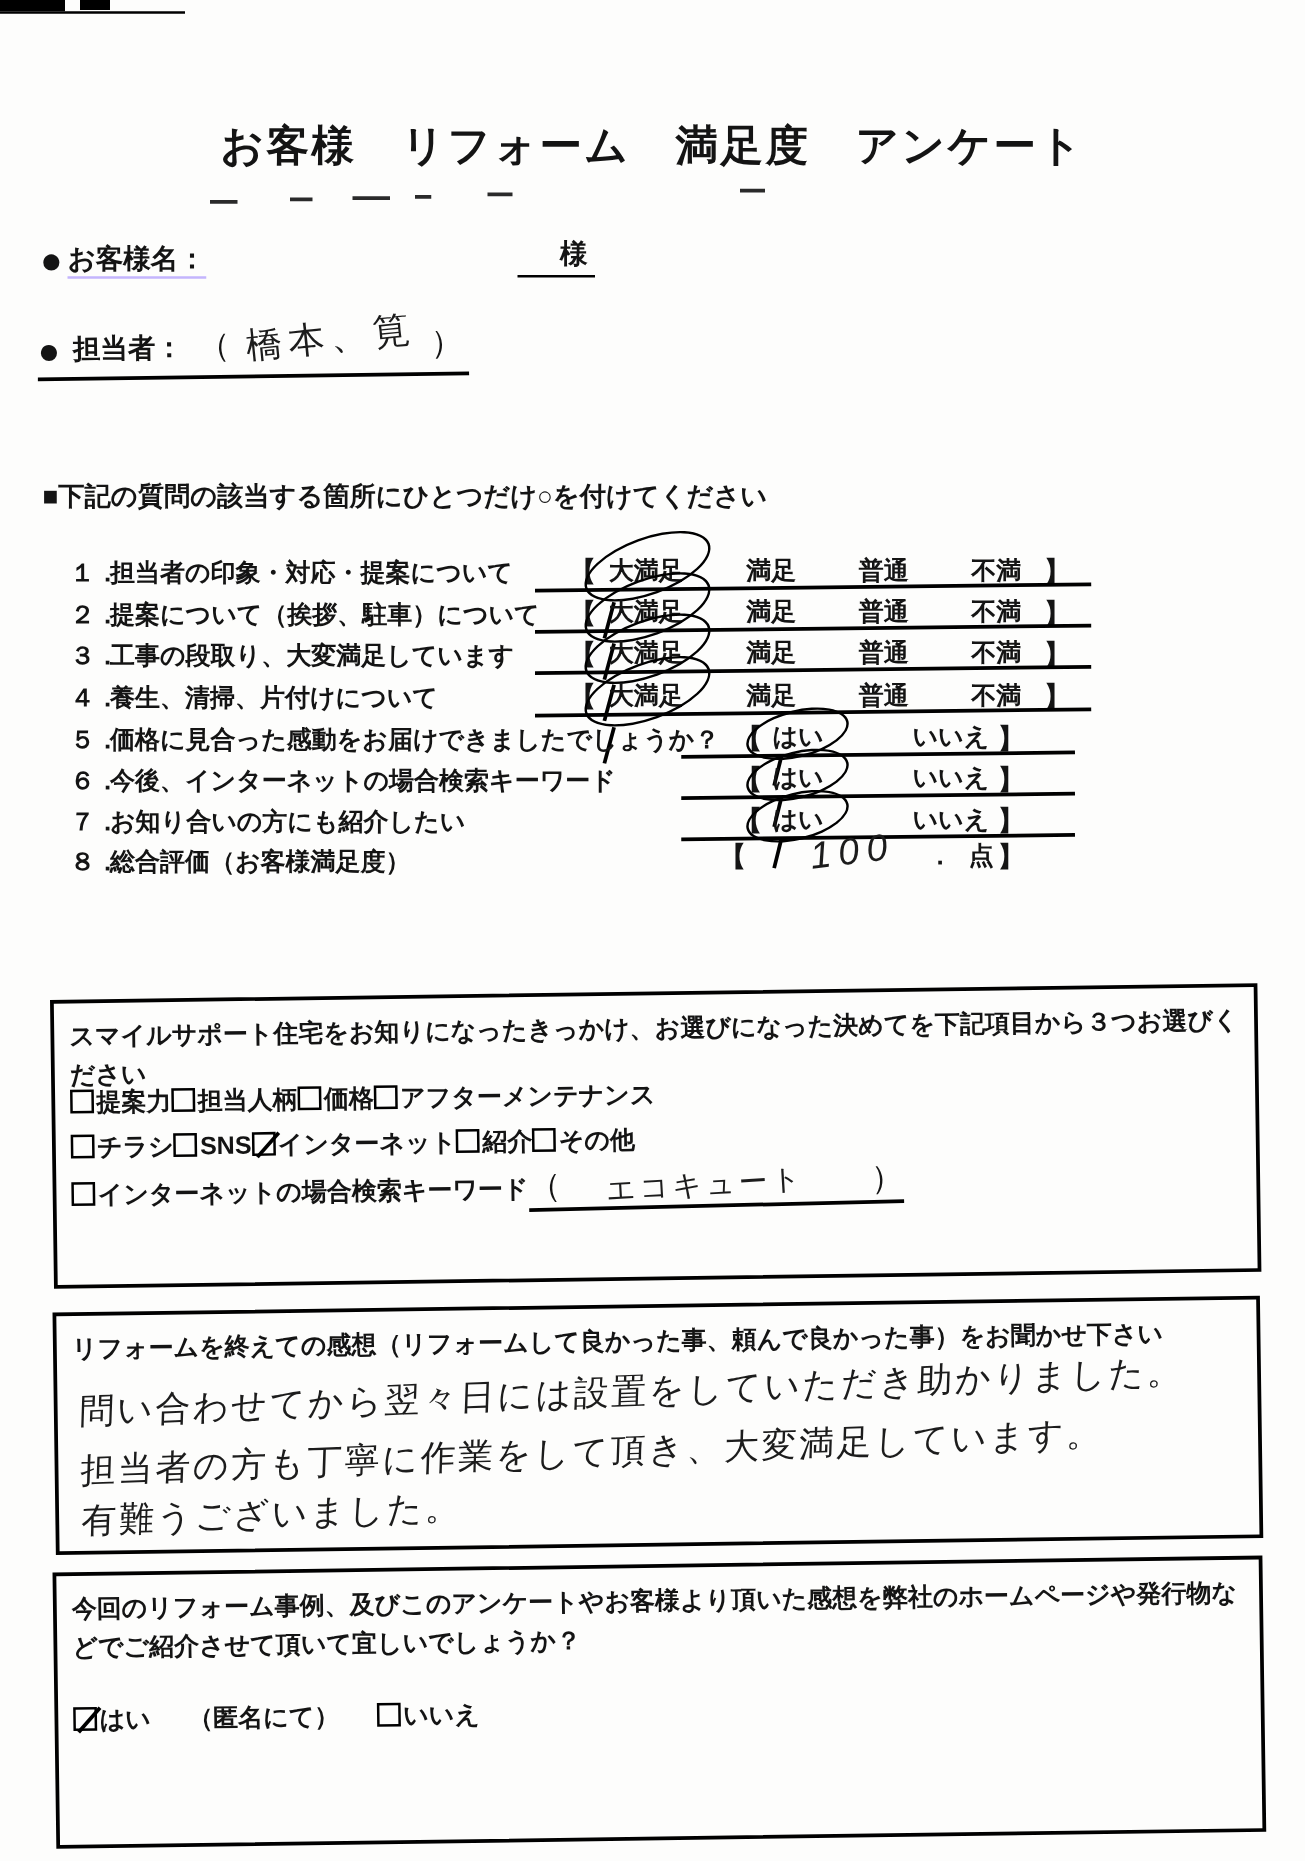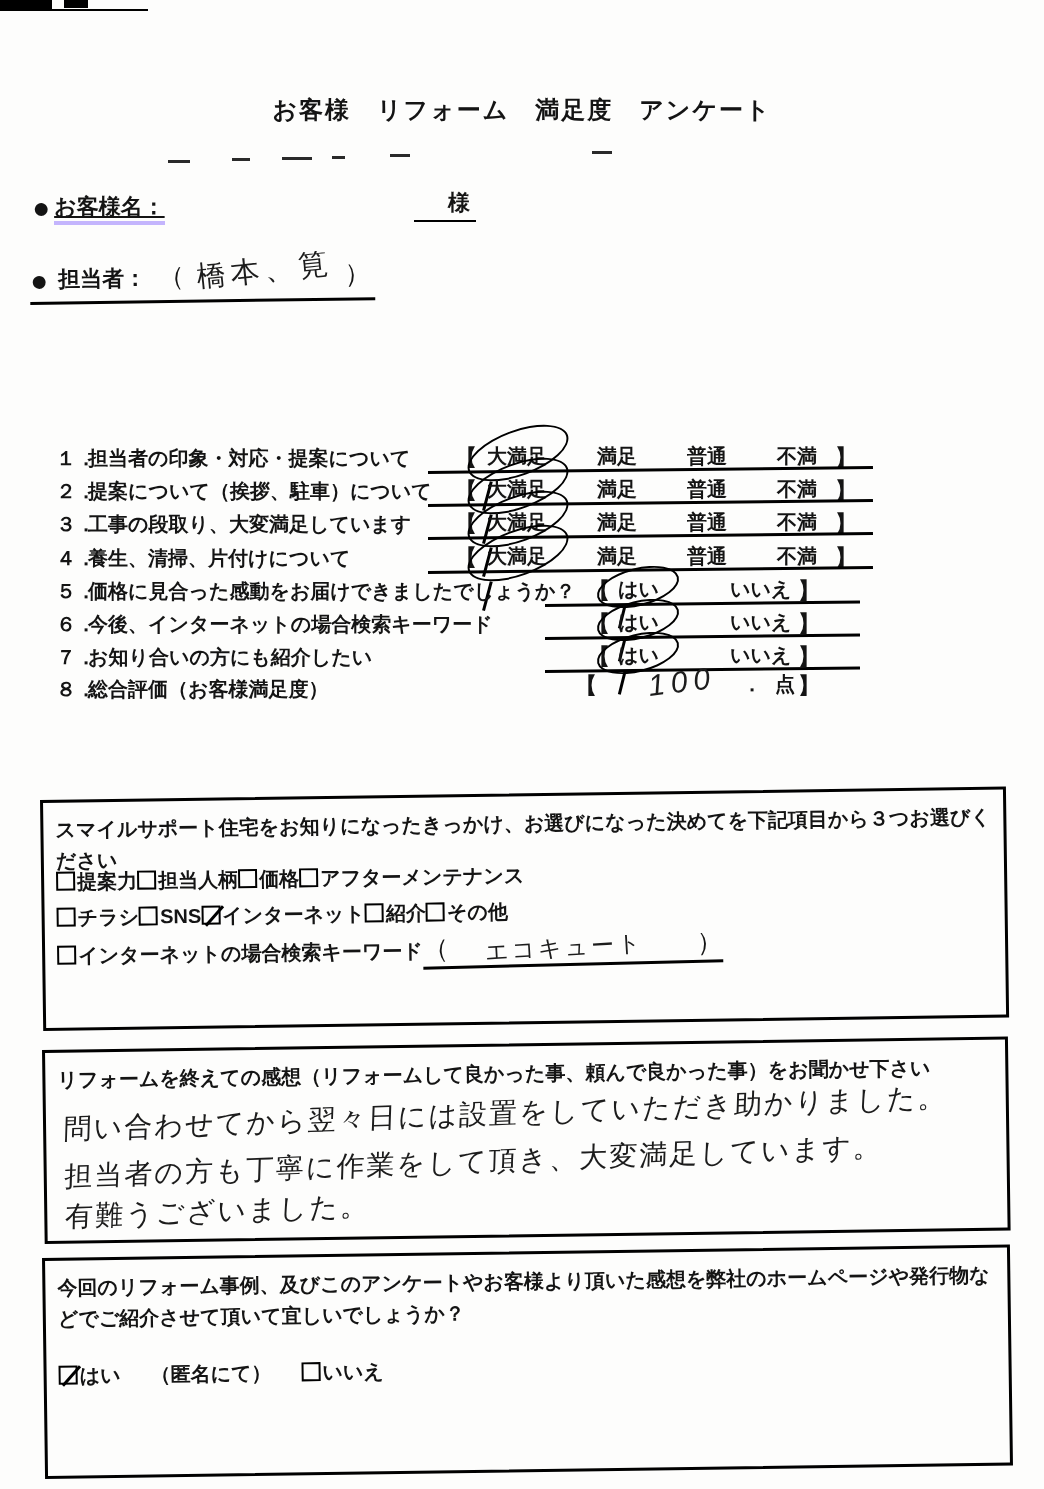--- a/index.html
+++ b/index.html
@@ -12,7 +12,7 @@
   .dash{position:absolute;background:#2a2a2a;height:3px;}
   .title{
     position:absolute;top:94px;left:0;right:0;text-align:center;
-    font-size:24px;font-weight:700;letter-spacing:2px;white-space:nowrap;
+    font-size:34px;font-weight:700;letter-spacing:2px;white-space:nowrap;
   }
   .bullet{font-size:30px;line-height:20px;vertical-align:-4px;margin-right:4px;}
   .fieldrow{position:absolute;font-size:22px;font-weight:600;white-space:nowrap;}

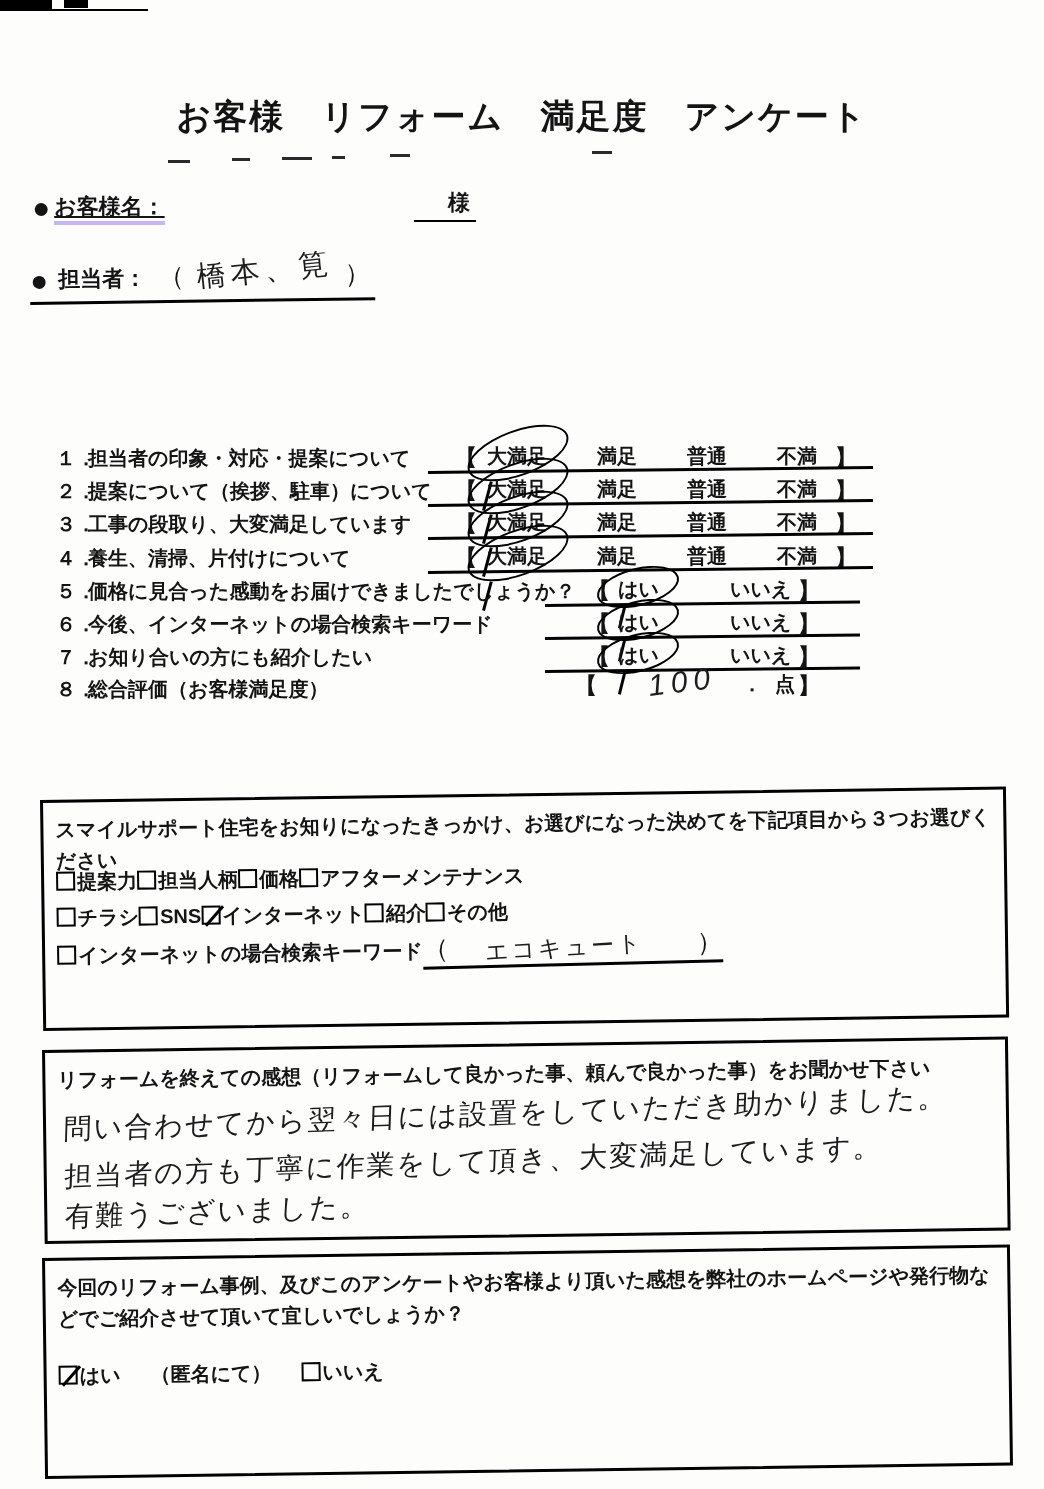--- a/index.html
+++ b/index.html
@@ -16,7 +16,7 @@
   }
   .bullet{font-size:30px;line-height:20px;vertical-align:-4px;margin-right:4px;}
   .fieldrow{position:absolute;font-size:22px;font-weight:600;white-space:nowrap;}
-  .ulabel{border-bottom:4px solid #c4b5fd;padding-bottom:2px;text-decoration:underline;}
+  .ulabel{border-bottom:2px solid #c4b5fd;padding-bottom:2px;}
   .honorific{
     position:absolute;top:188px;left:414px;font-size:22px;font-weight:600;
     border-bottom:2px solid #000;padding:0 6px 2px 34px;

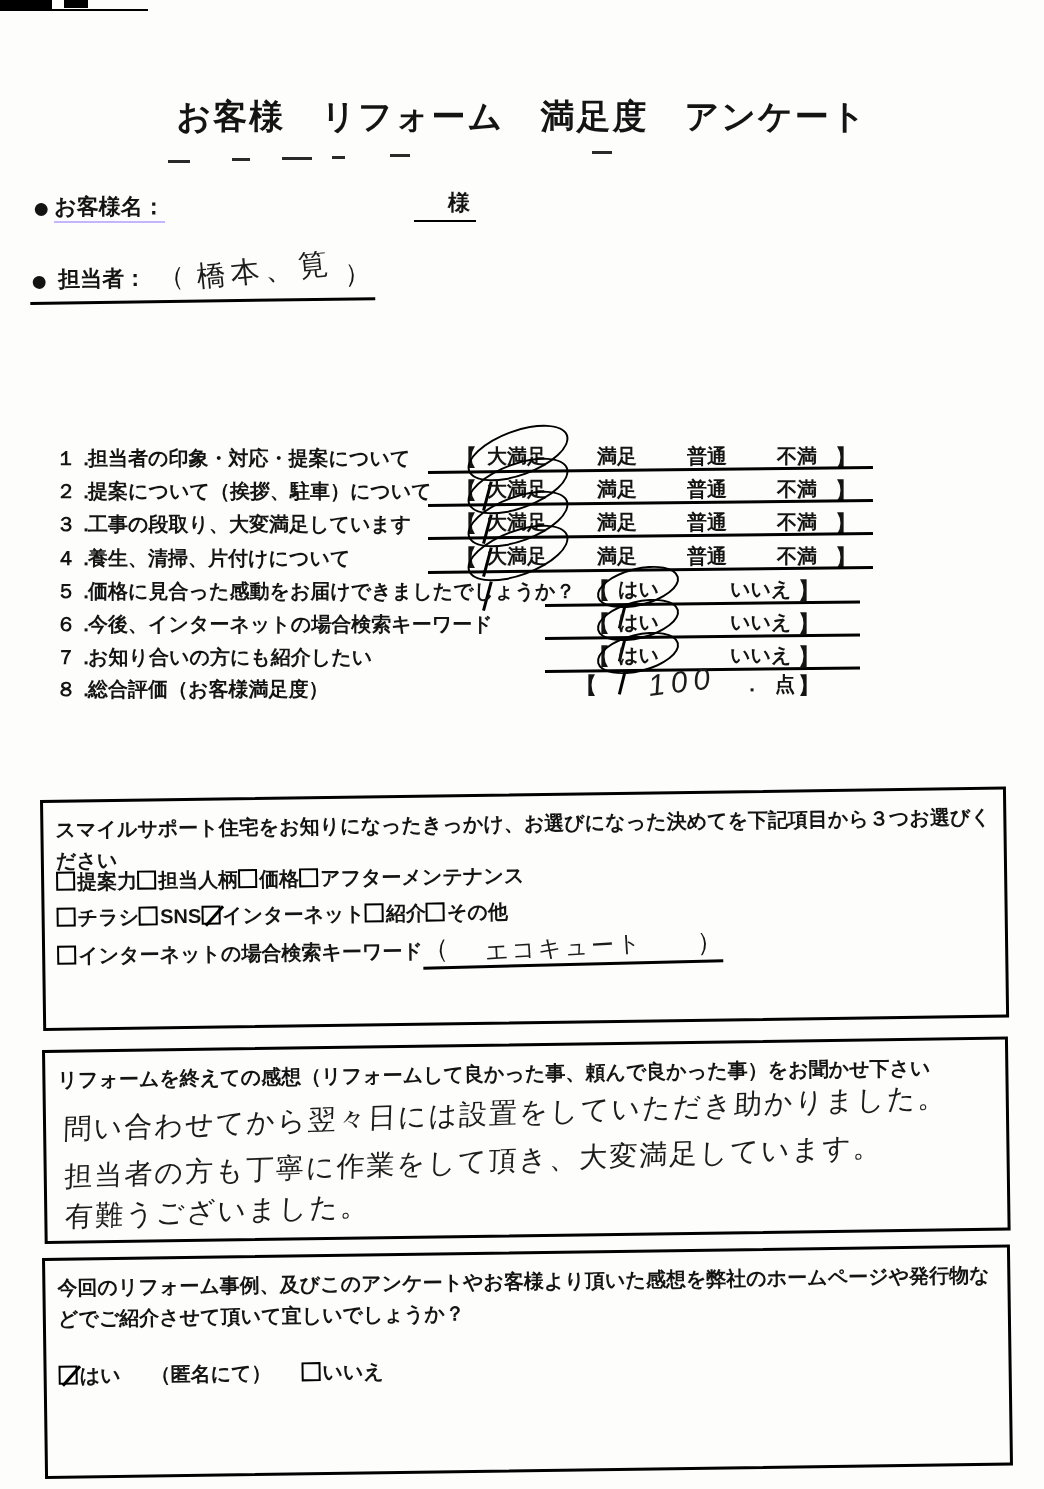--- a/index.html
+++ b/index.html
@@ -110,6 +110,7 @@
     <span class="paren">）</span>
   </div>
 
+  <div class="instruction">■下記の質問の該当する箇所にひとつだけ○を付けてください</div>
 
   <div class="q" style="top:445px;">
     <span class="qno">１．</span>

